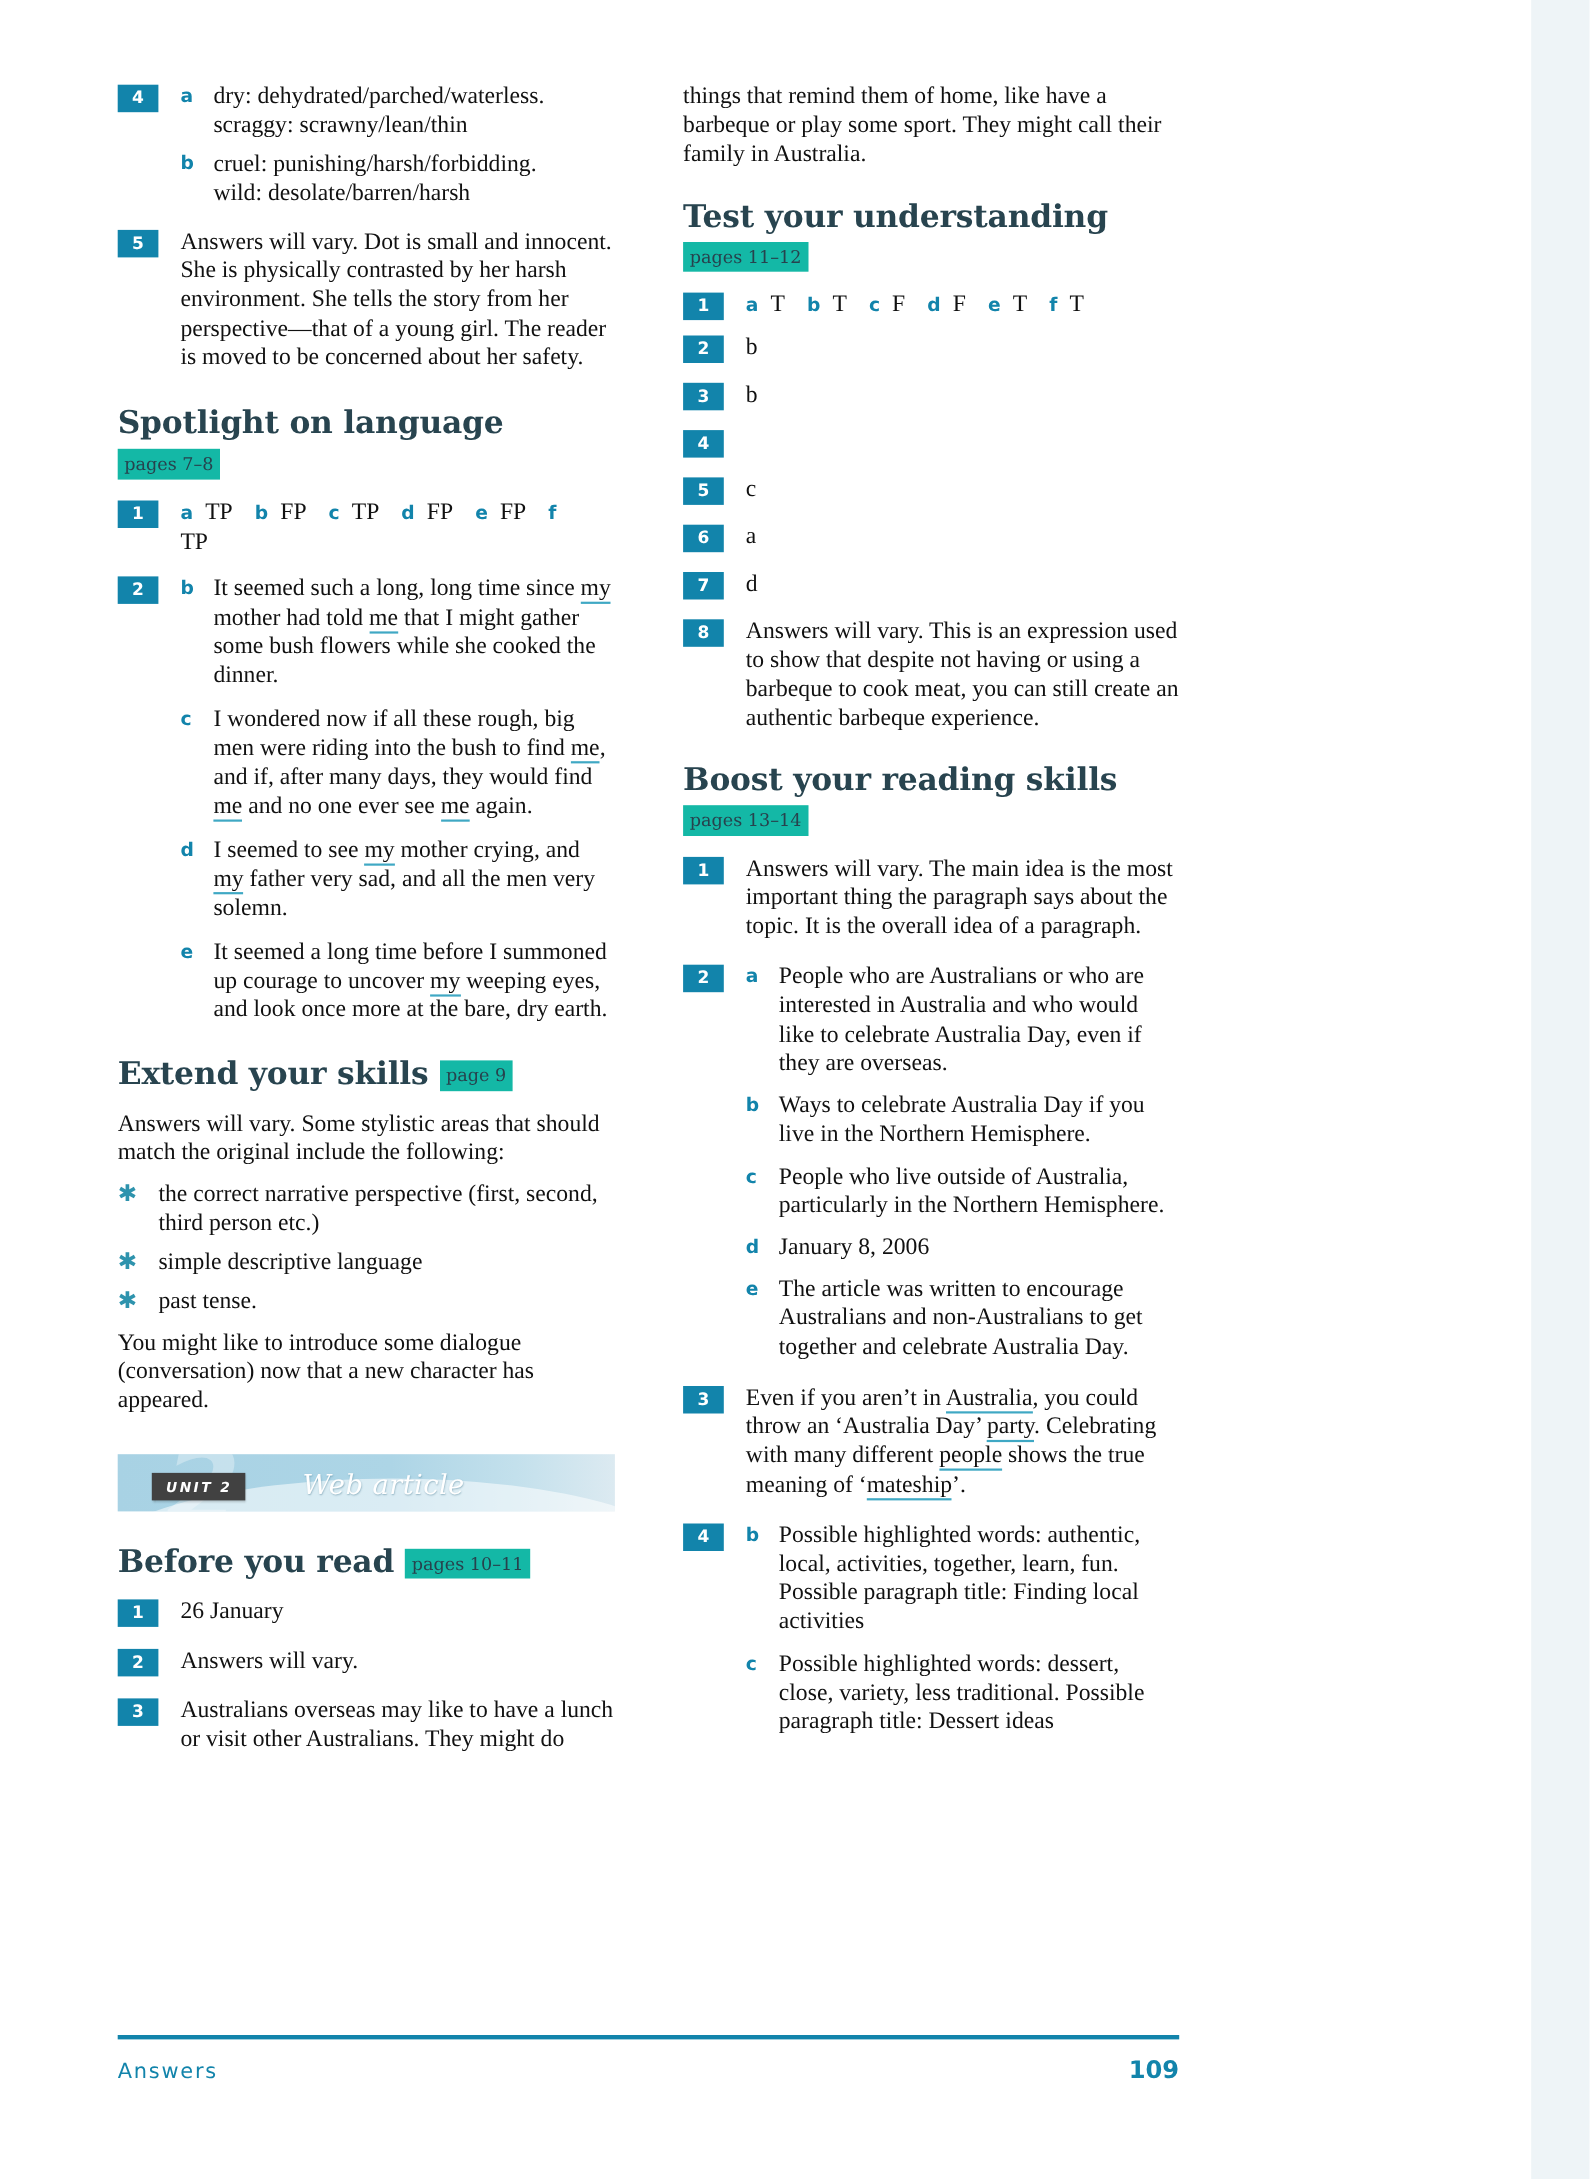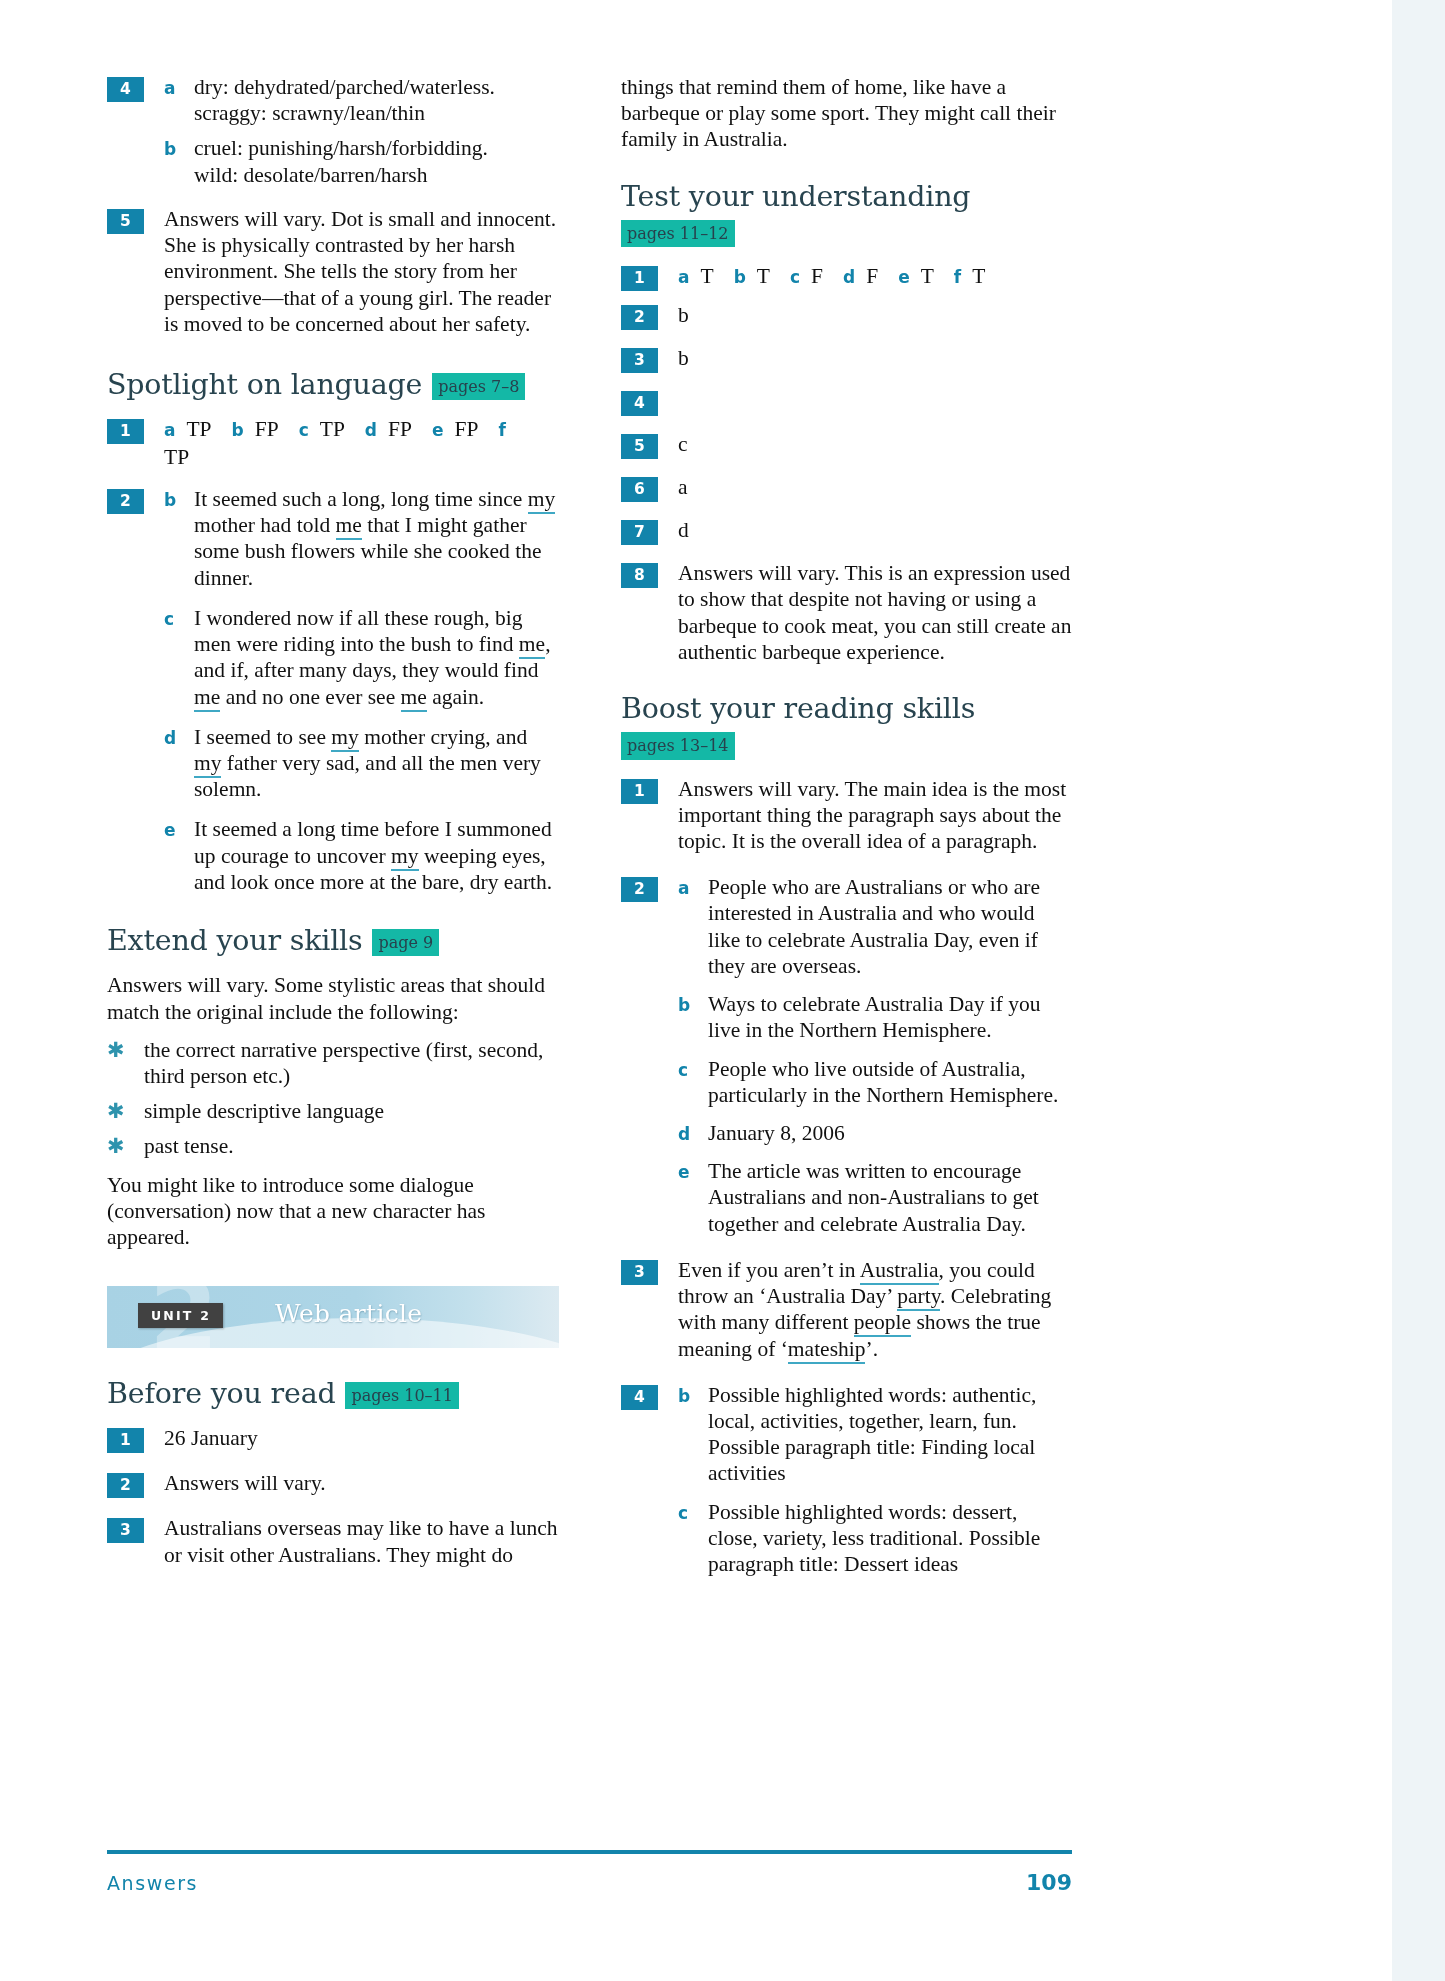--- a/index.html
+++ b/index.html
@@ -51,7 +51,7 @@
   .section-head:first-child { margin-top: 0; }
   .section-head .h-text {
     font-family: "DejaVu Serif", serif;
-    font-weight: normal;
+    font-weight: bold;
     font-size: 28.5px;
     color: #28444f;
     letter-spacing: -0.2px;

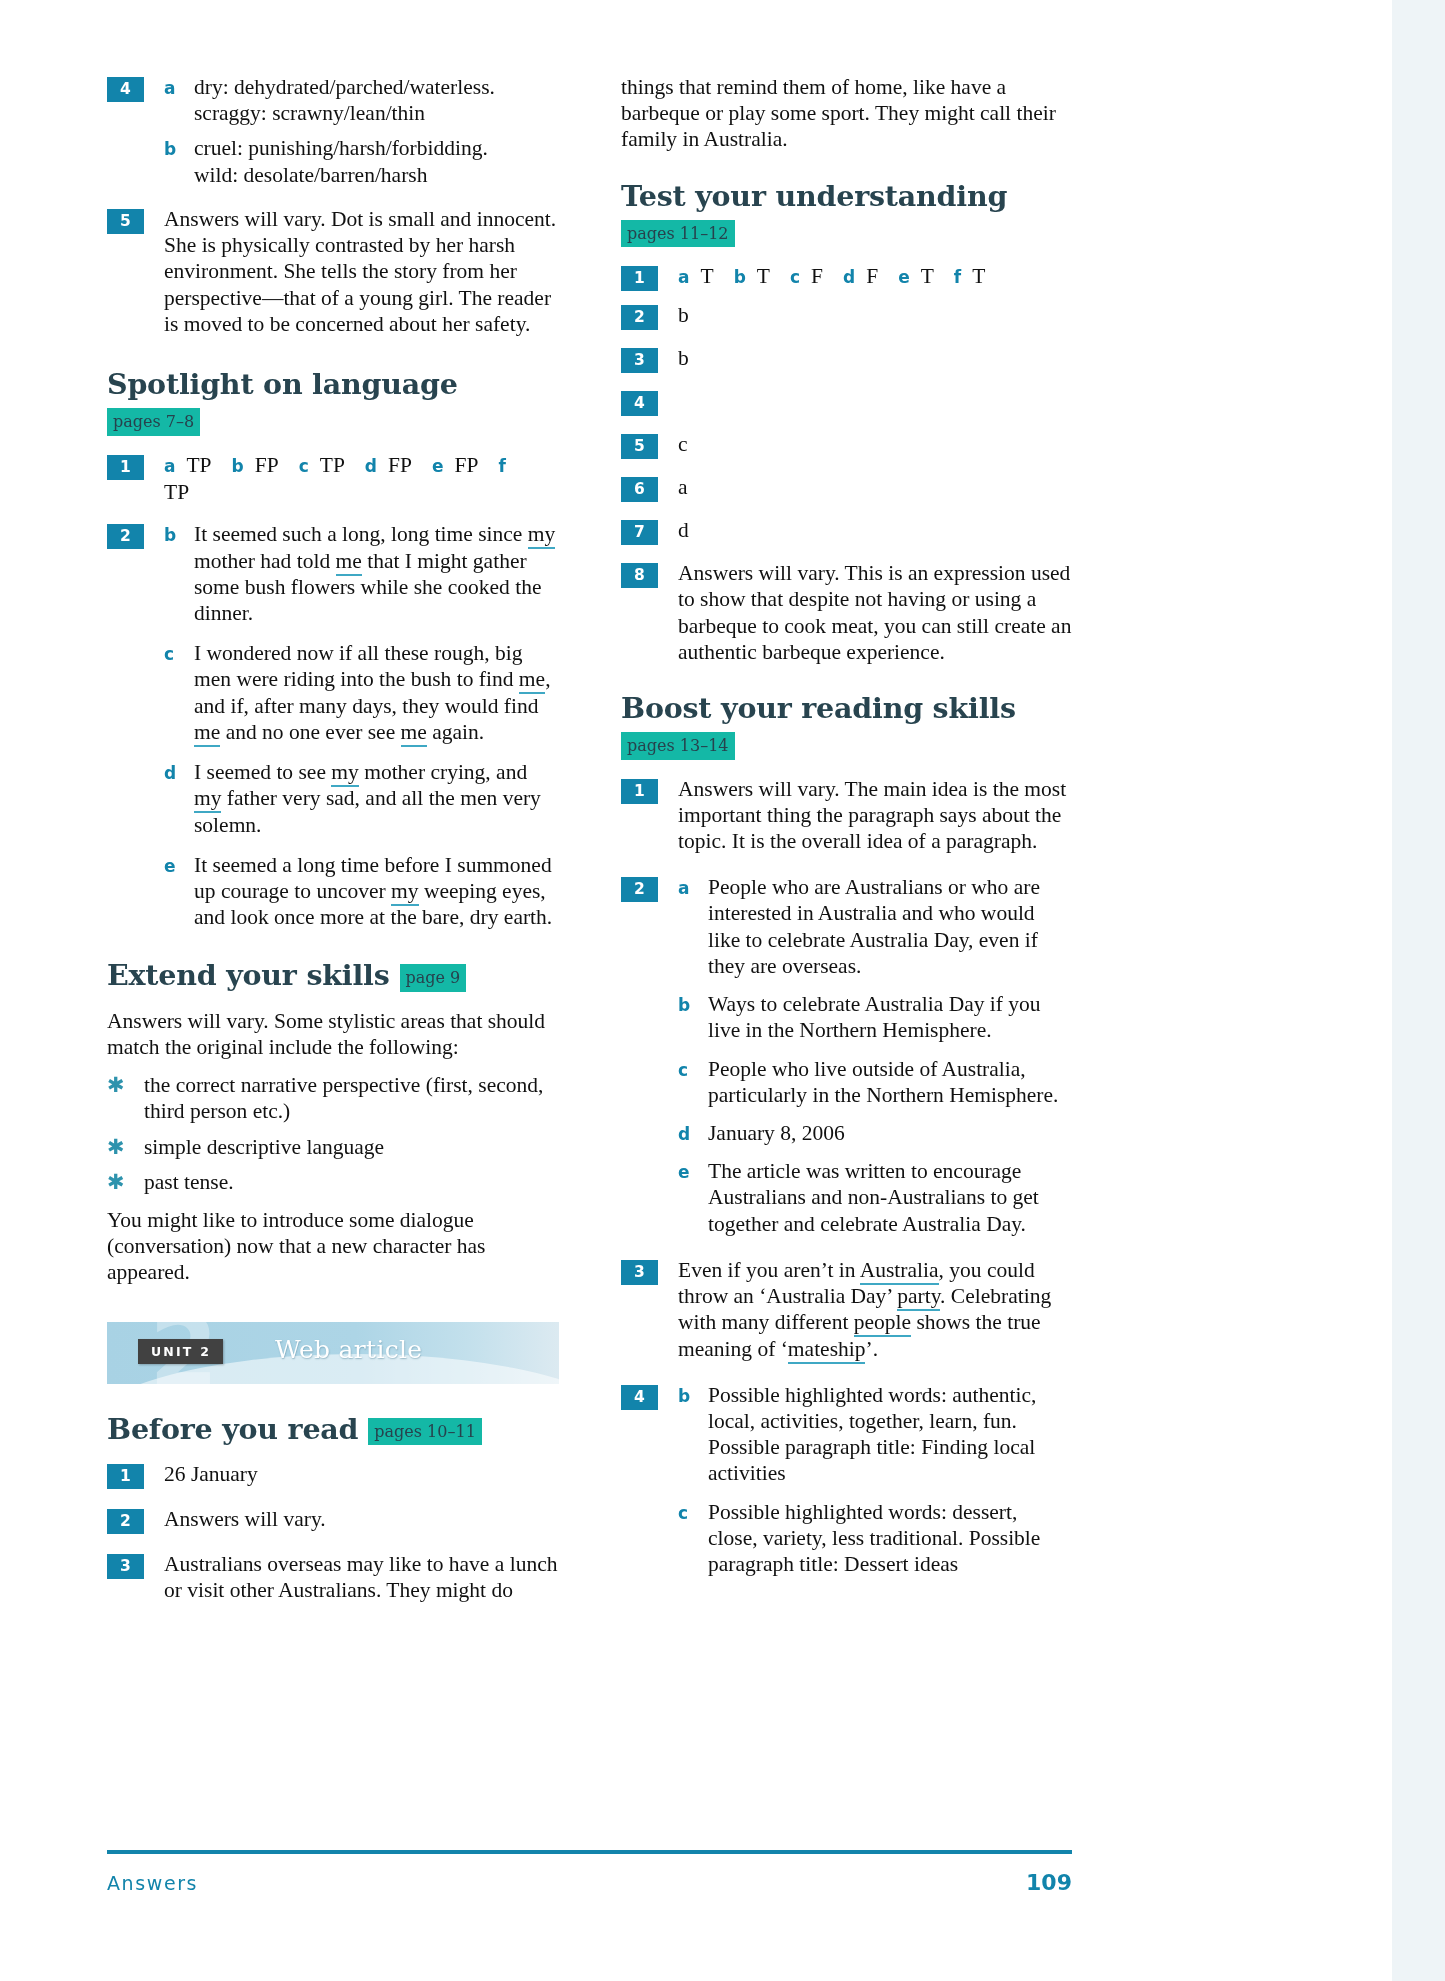--- a/index.html
+++ b/index.html
@@ -184,10 +184,11 @@
   .unit-banner {
     position: relative;
     width: 452px;
-    height: 62px;
+    height: 52px;
     margin: 36px 0 30px 0;
     background: linear-gradient(to right, #a8d2e4 0%, #add5e6 55%, #c3e0ec 80%, #dceaf1 100%);
     overflow: hidden;
+    font-style: italic;
   }
   .unit-banner .watermark {
     position: absolute;

